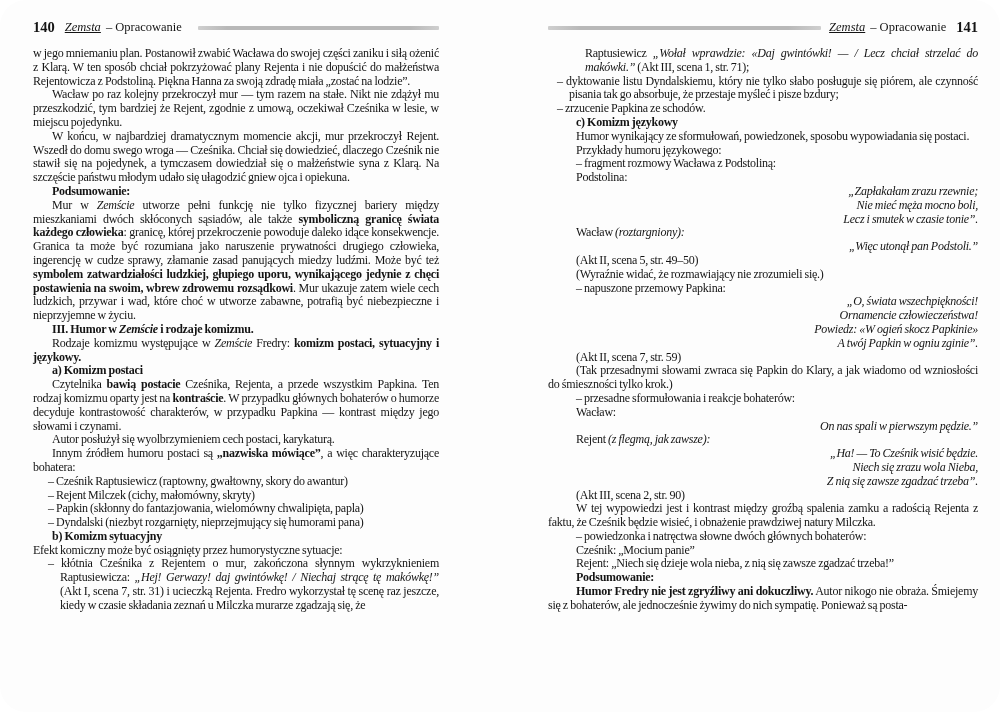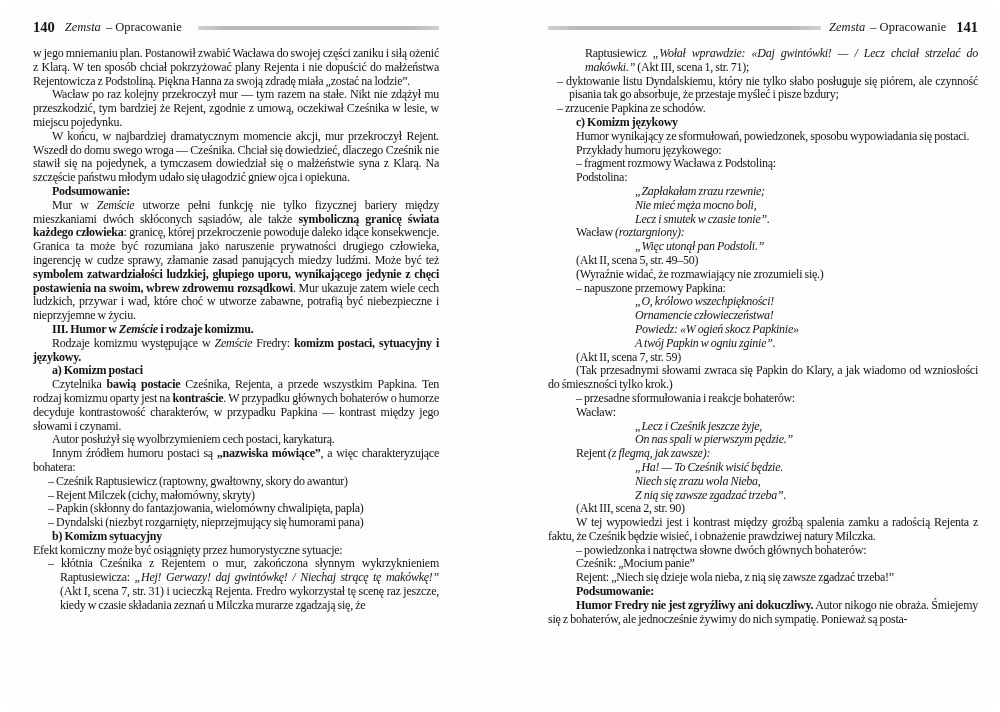--- a/index.html
+++ b/index.html
@@ -25,7 +25,7 @@
   }
   .pnum { font-weight: bold; font-size: 14.5px; line-height: 15px; }
   .ptitle { font-size: 12.5px; line-height: 15px; white-space: nowrap; }
-  .ptitle .work { font-style: italic; }
+  .ptitle .work { font-style: italic; text-decoration: underline; }
   .ptitle .rest { margin-left: 5px; }
   .pg-left  .ptitle { margin-left: 10px; }
   .pg-right .ptitle { margin-right: 10px; }

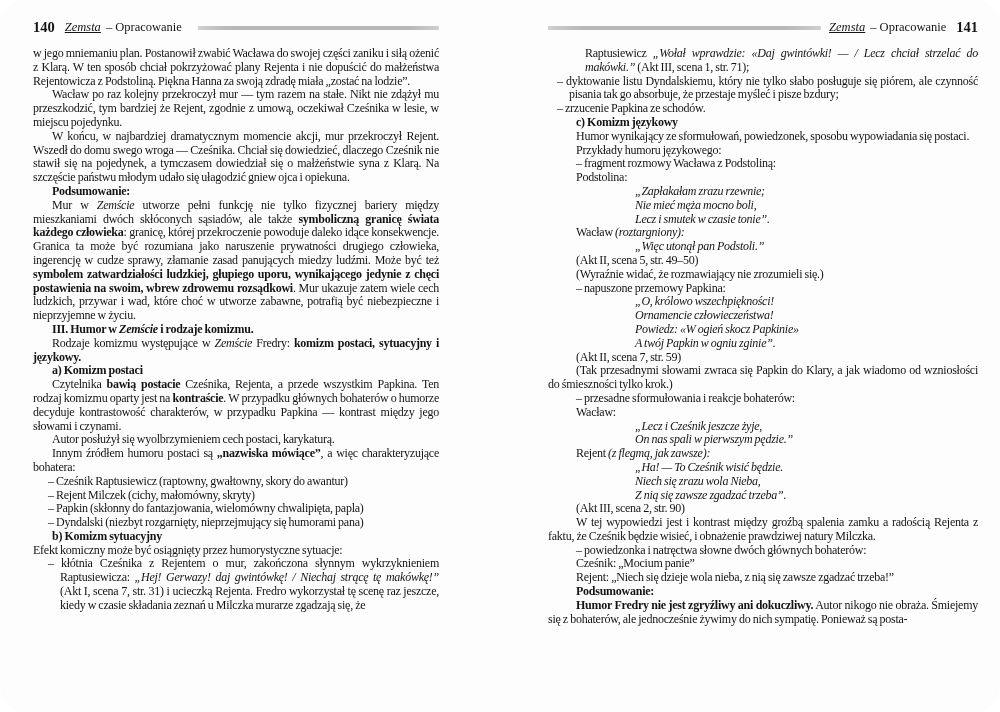--- a/index.html
+++ b/index.html
@@ -53,7 +53,7 @@
   .li  { padding-left: 27px; text-indent: -12px; }
   .li0 { padding-left: 21px; text-indent: -12px; }
   .cont{ padding-left: 37px; }
-  .q   { margin-left: 87px; text-align: left; }
+  .q   { margin-left: 87px; text-align: right; }
   .bold { font-weight: bold; }
   .ital { font-style: italic; }
 </style>

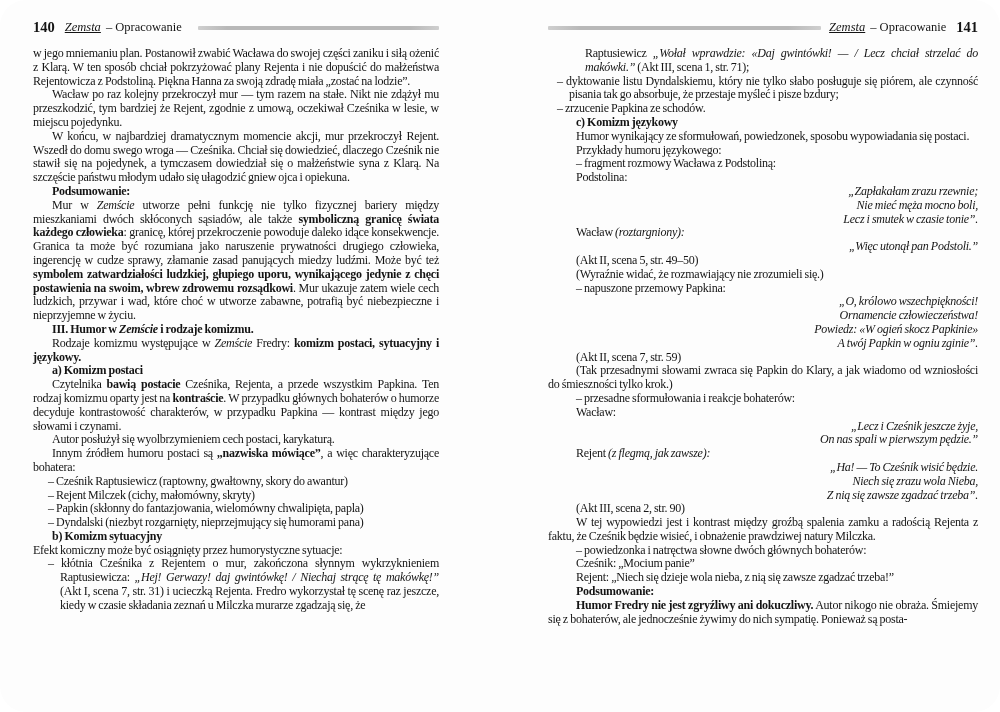--- a/index.html
+++ b/index.html
@@ -113,7 +113,7 @@
         <div class="blk ln"><span>(Akt II, scena 5, str. 49–50)</span></div>
         <div class="blk ln"><span>(Wyraźnie widać, że rozmawiający nie zrozumieli się.)</span></div>
         <div class="blk ln"><span>– napuszone przemowy Papkina:</span></div>
-        <div class="blk q"><span class="ital">„O, królowo wszechpiękności!</span></div>
+        <div class="blk q"><span class="ital">„O, świata wszechpiękności!</span></div>
         <div class="blk q"><span class="ital">Ornamencie człowieczeństwa!</span></div>
         <div class="blk q"><span class="ital">Powiedz: «W ogień skocz Papkinie»</span></div>
         <div class="blk q"><span class="ital">A twój Papkin w ogniu zginie”.</span></div>

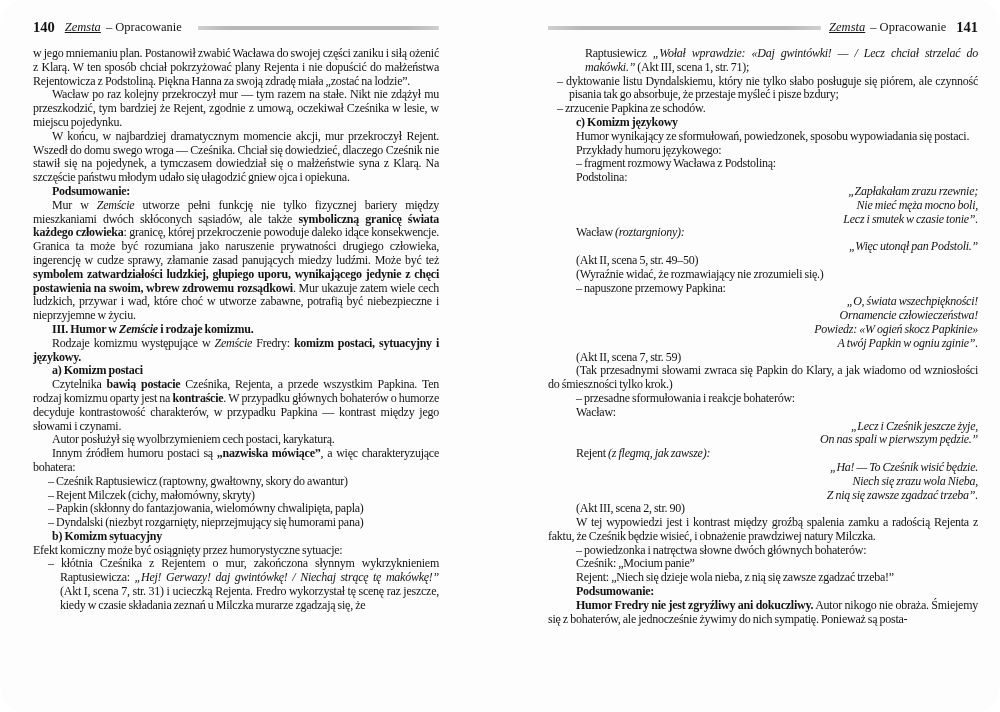--- a/index.html
+++ b/index.html
@@ -121,7 +121,6 @@
         <div class="blk p"><span>(Tak przesadnymi słowami zwraca się Papkin do Klary, a jak wiadomo od wzniosłości do śmieszności tylko krok.)</span></div>
         <div class="blk ln"><span>– przesadne sformułowania i reakcje bohaterów:</span></div>
         <div class="blk ln"><span>Wacław:</span></div>
-        <div class="blk q"><span class="ital">„Lecz i Cześnik jeszcze żyje,</span></div>
         <div class="blk q"><span class="ital">On nas spali w pierwszym pędzie.”</span></div>
         <div class="blk ln"><span>Rejent </span><span class="ital">(z flegmą, jak zawsze):</span></div>
         <div class="blk q"><span class="ital">„Ha! — To Cześnik wisić będzie.</span></div>

